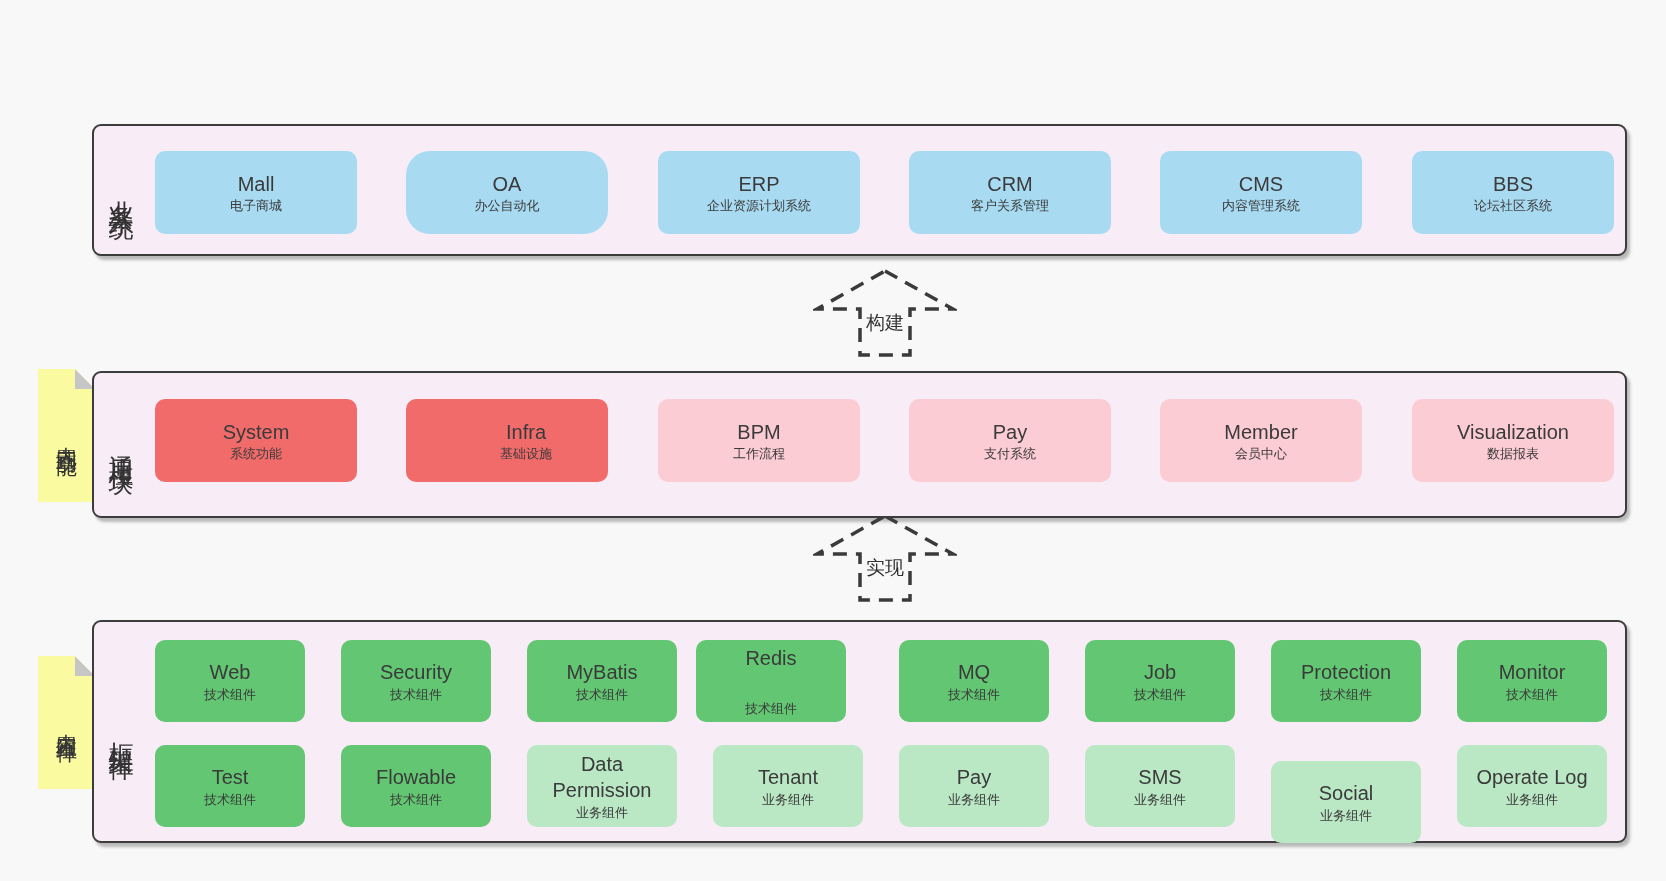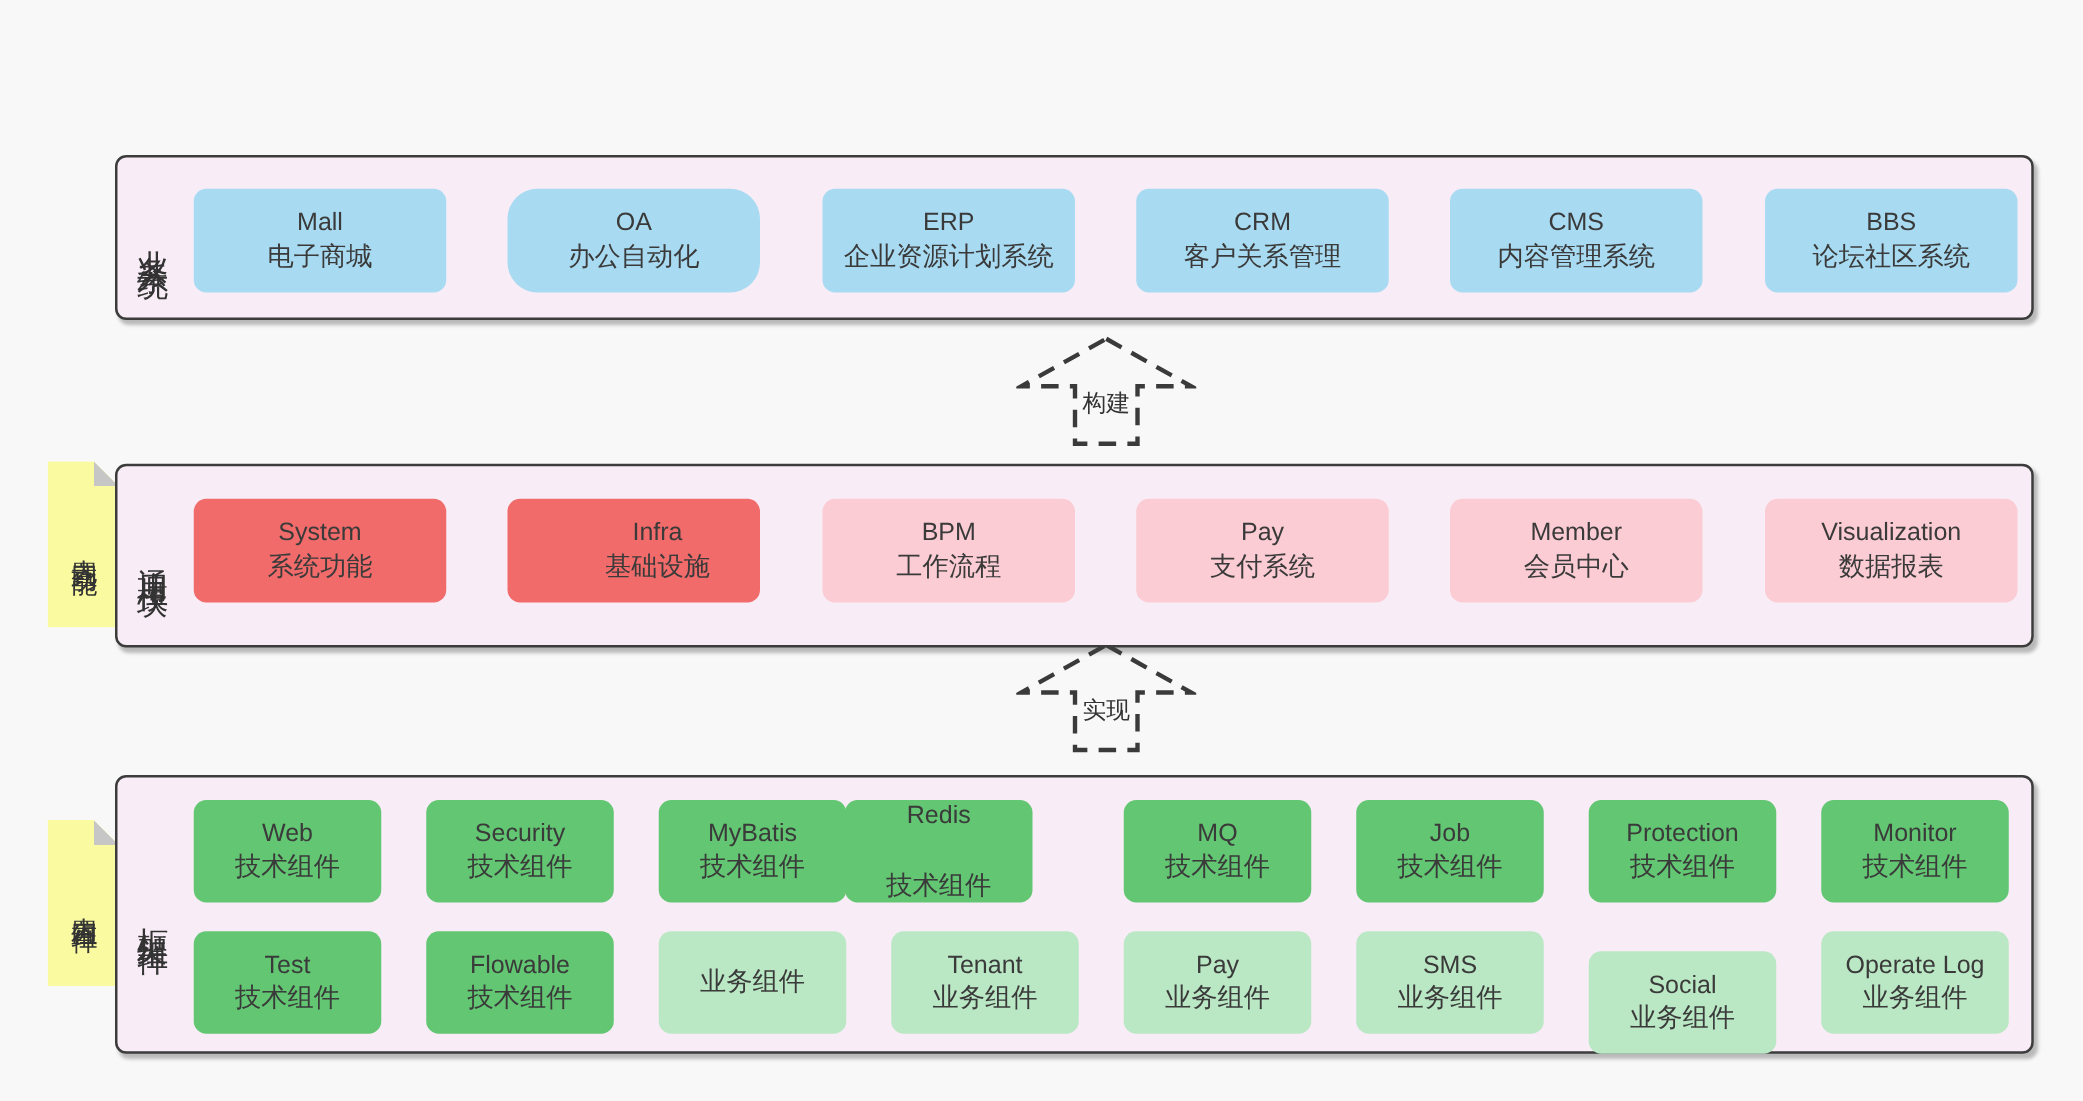--- a/index.html
+++ b/index.html
@@ -29,7 +29,7 @@
     line-height:1.32;
   }
   .box .name{font-size:20px;}
-  .box .desc{font-size:21px;}
+  .box .desc{font-size:13px;}
   .blue{background:var(--blue);}
   .red{background:var(--red);}
   .pink{background:var(--pink);}

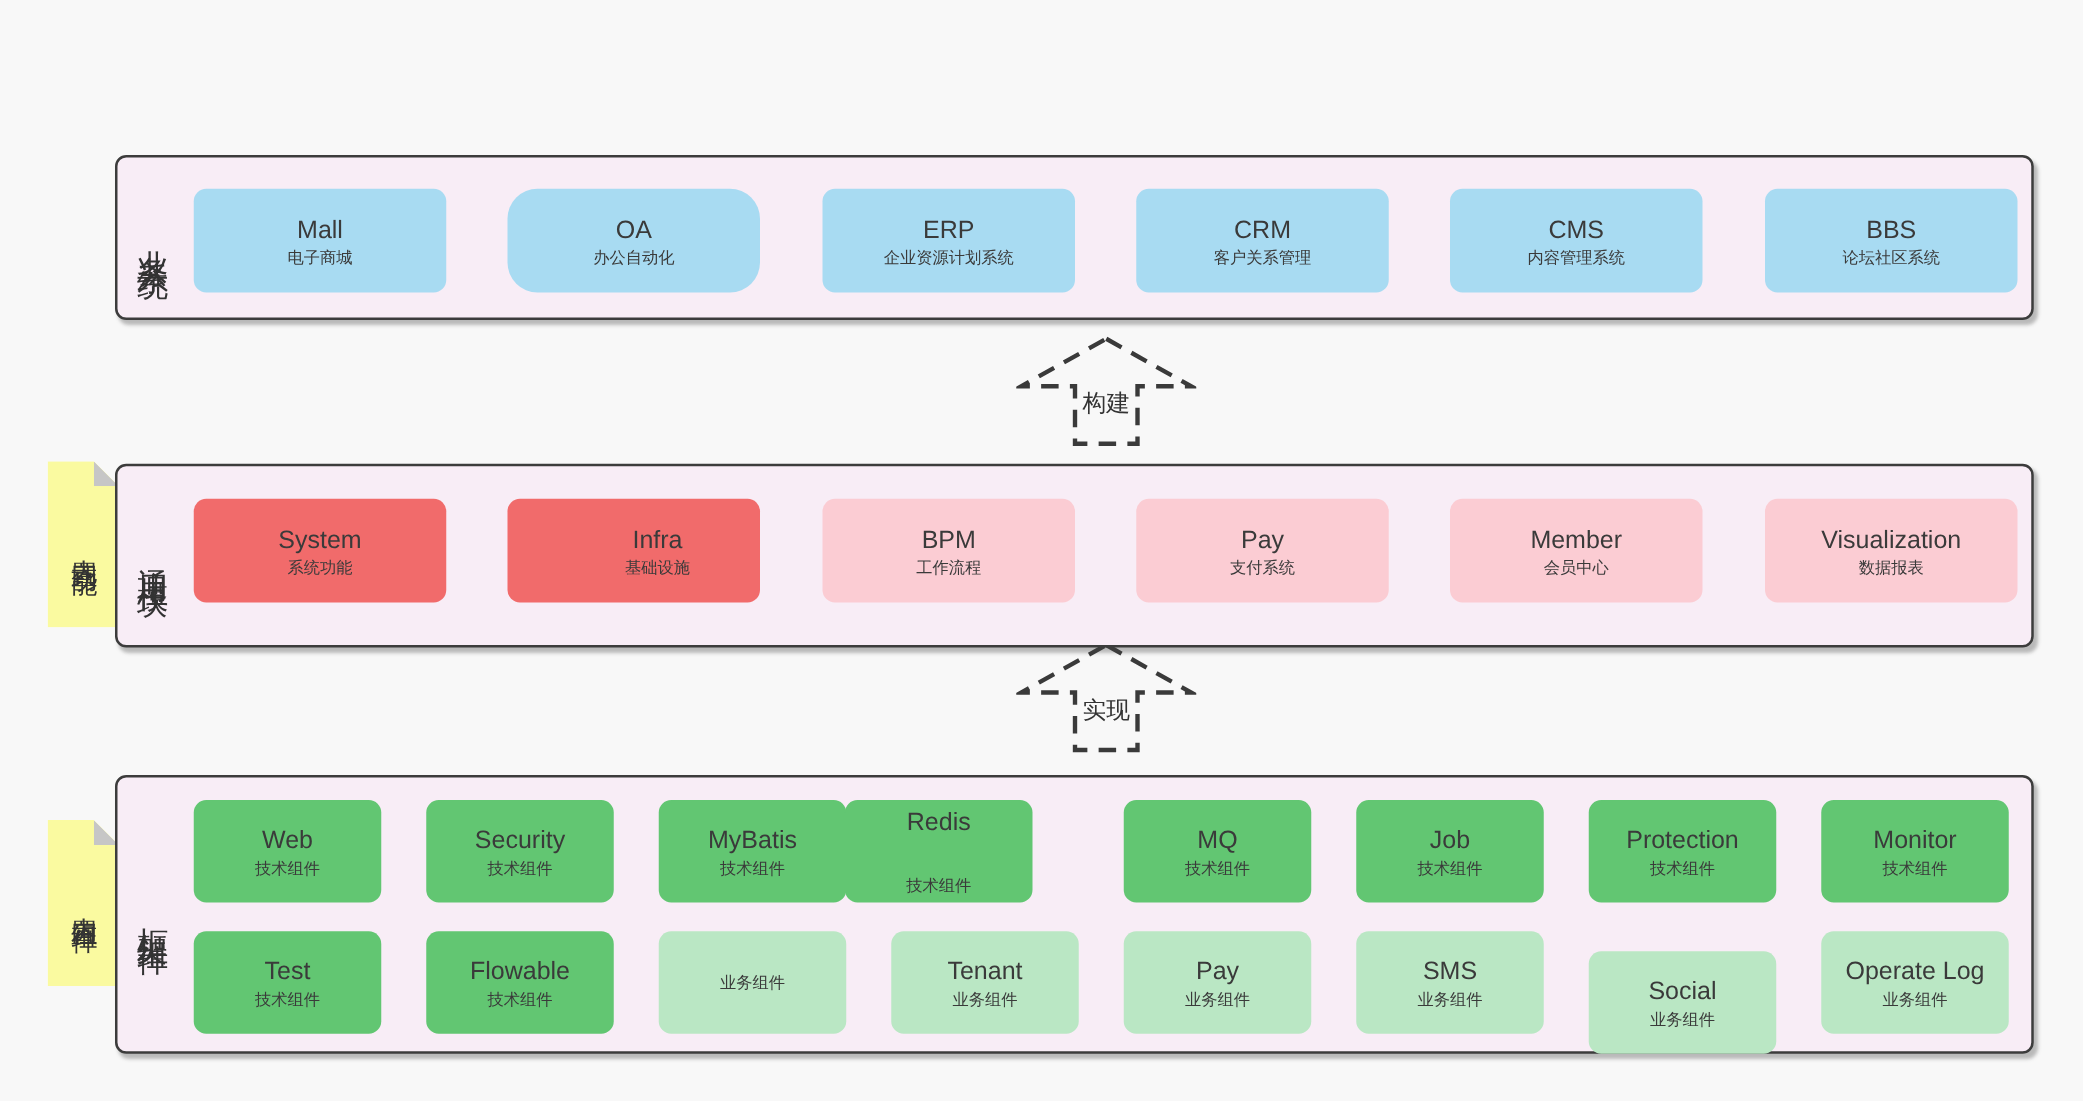--- a/index.html
+++ b/index.html
@@ -147,7 +147,7 @@
       <span class="name">MyBatis</span>
       <span class="desc">技术组件</span>
     </div>
-    <div class="box green b8" style="left:582px;top:18px;gap:29px;">
+    <div class="box green b8" style="left:602px;top:18px;gap:29px;">
       <span class="name">Redis</span>
       <span class="desc">技术组件</span>
     </div>

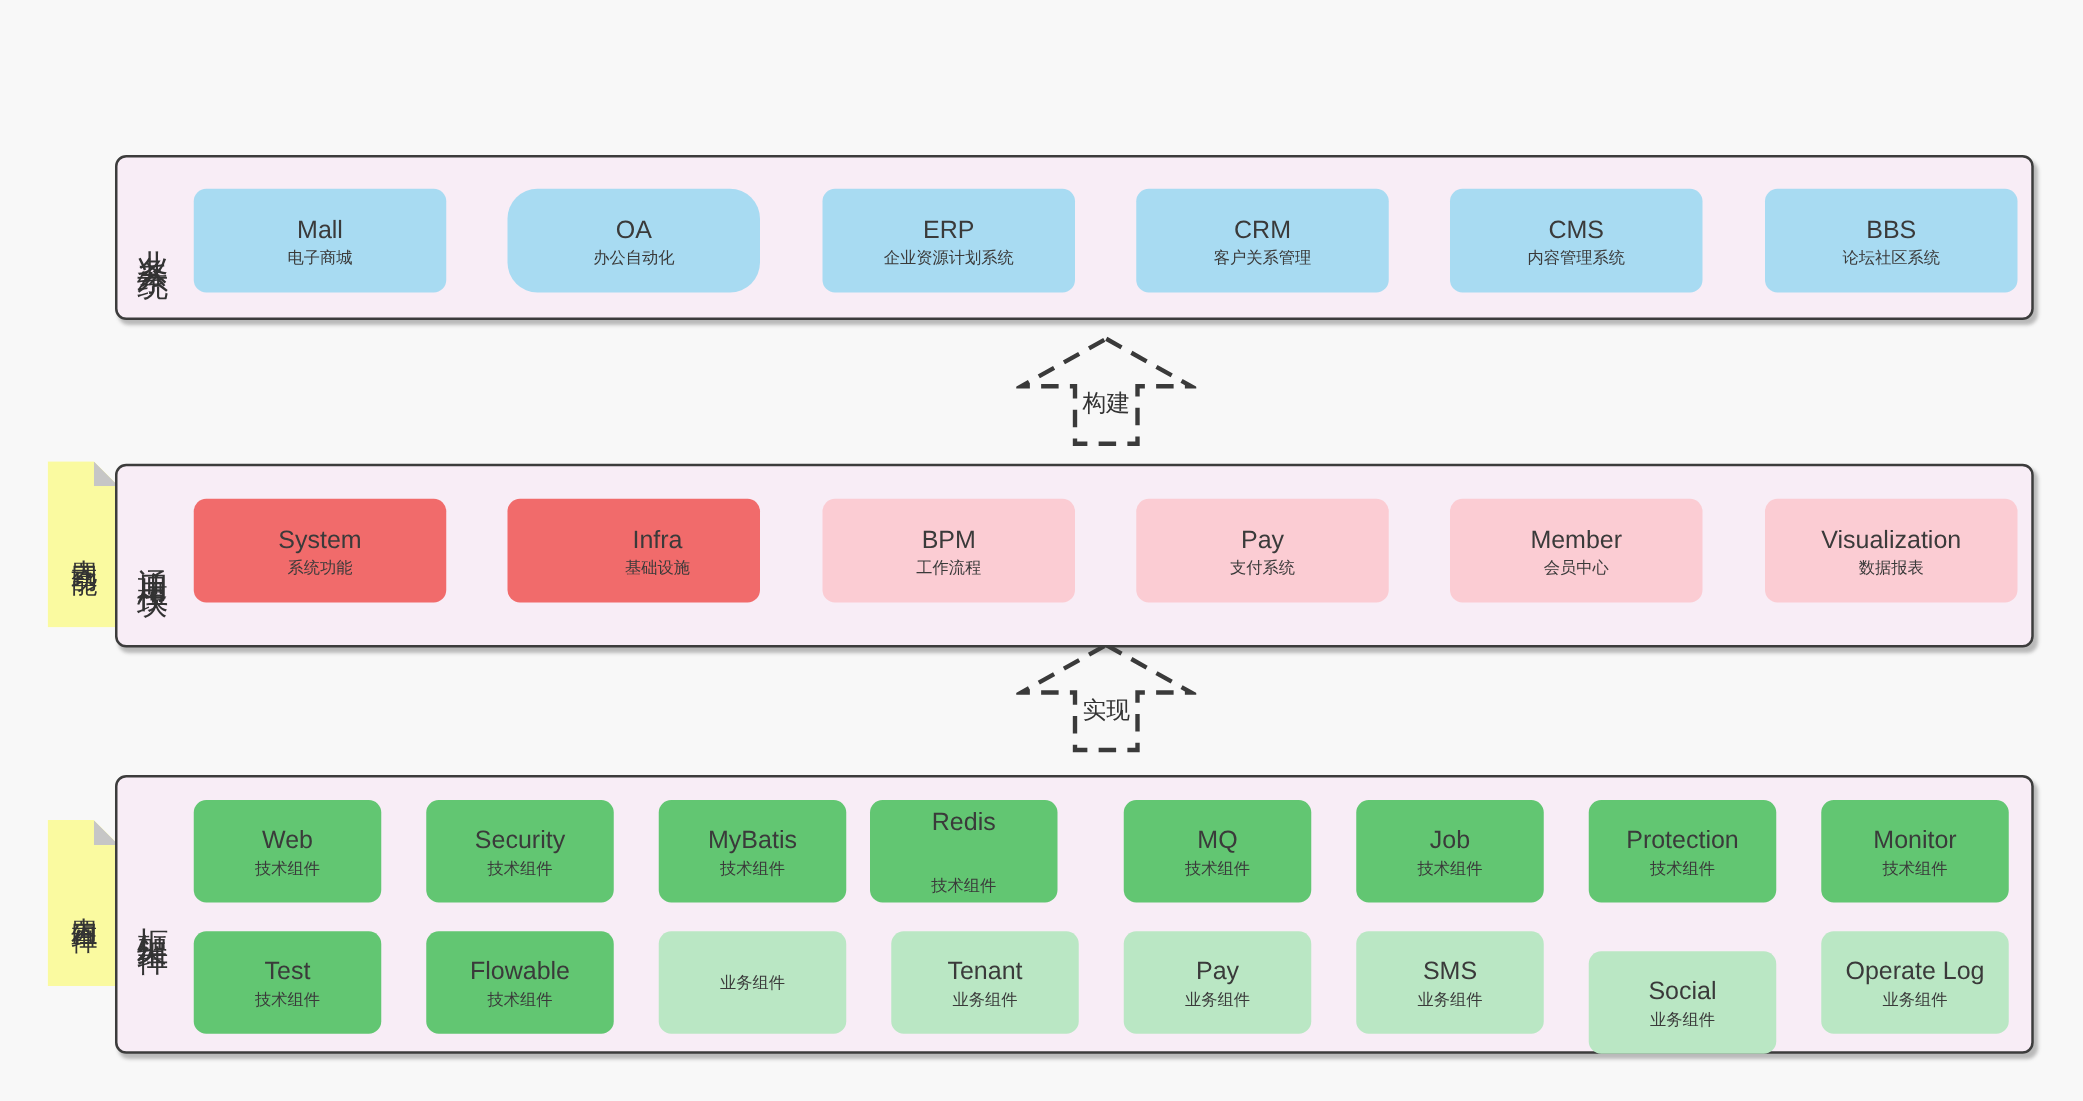--- a/index.html
+++ b/index.html
@@ -177,6 +177,7 @@
       <span class="desc">技术组件</span>
     </div>
     <div class="box lightgreen b8" style="left:433px;top:123px;">
+      <span class="name">Data Permission</span>
       <span class="desc">业务组件</span>
     </div>
     <div class="box lightgreen b8" style="left:619px;top:123px;">

